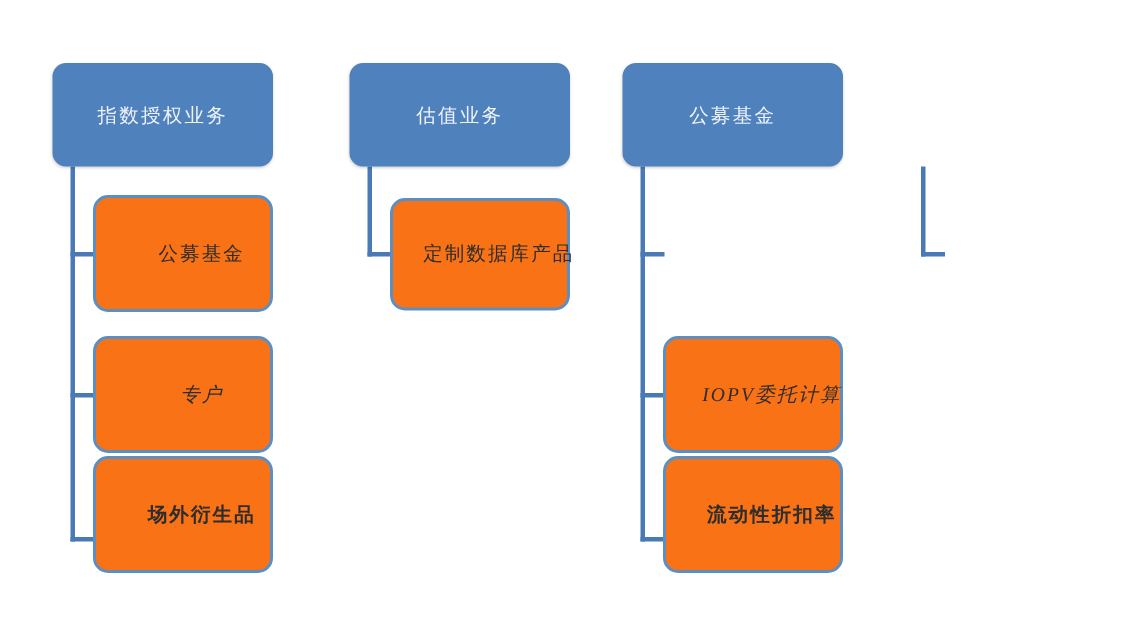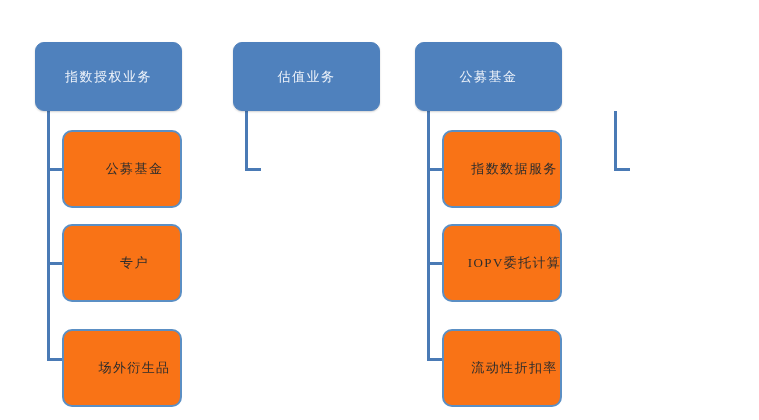--- a/index.html
+++ b/index.html
@@ -143,6 +143,9 @@
       <span class="node-label">估值业务</span>
     </div>
 
+    <div class="node-child">
+      <span class="node-label">定制数据库产品</span>
+    </div>
   </div>
 
   <div class="column col-3">

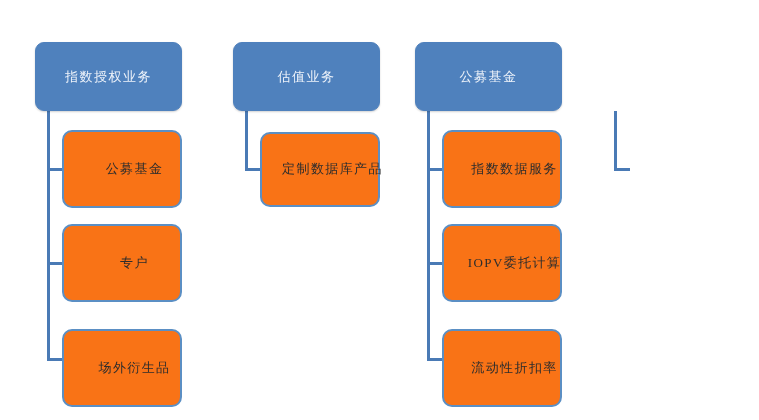--- a/index.html
+++ b/index.html
@@ -158,9 +158,6 @@
       <span class="node-label">公募基金</span>
     </div>
 
-    <div class="node-child child-pos-0">
-      <span class="node-label">指数数据服务</span>
-    </div>
     <div class="node-child child-pos-2">
       <span class="node-label">流动性折扣率</span>
     </div>

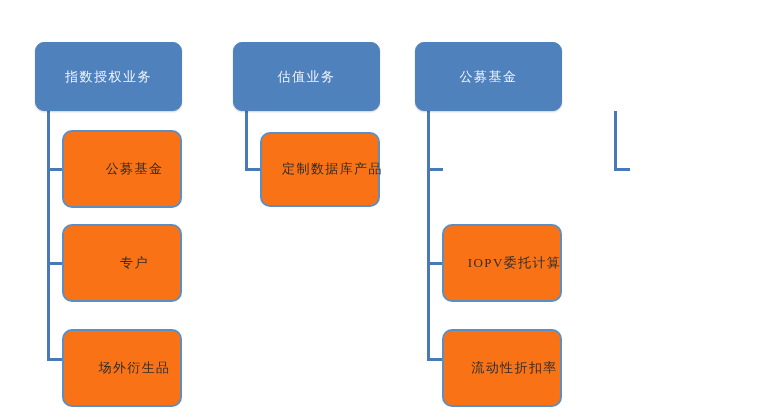--- a/index.html
+++ b/index.html
@@ -79,7 +79,7 @@
   }
 
   .child-pos-0 { top: 130px; }
-  .child-pos-1 { top: 224px; }
+  .child-pos-1 { top: 224px; font-style: italic; }
   .child-pos-2 { top: 329px; }
 
   

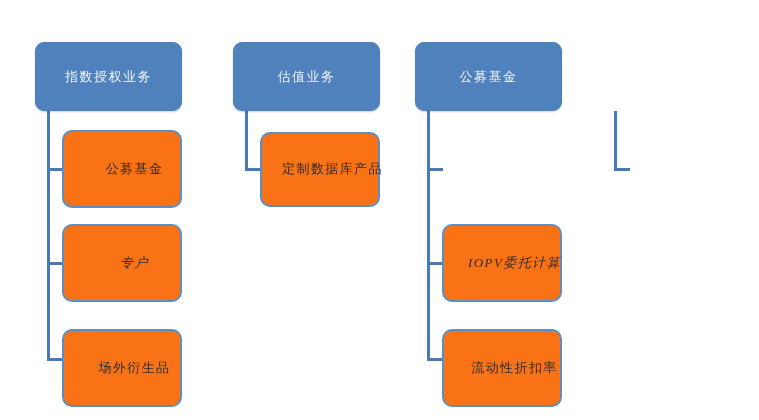--- a/index.html
+++ b/index.html
@@ -80,7 +80,7 @@
 
   .child-pos-0 { top: 130px; }
   .child-pos-1 { top: 224px; font-style: italic; }
-  .child-pos-2 { top: 329px; }
+  .child-pos-2 { top: 304px; font-weight: bold; }
 
   
   .col-2 .node-child,

